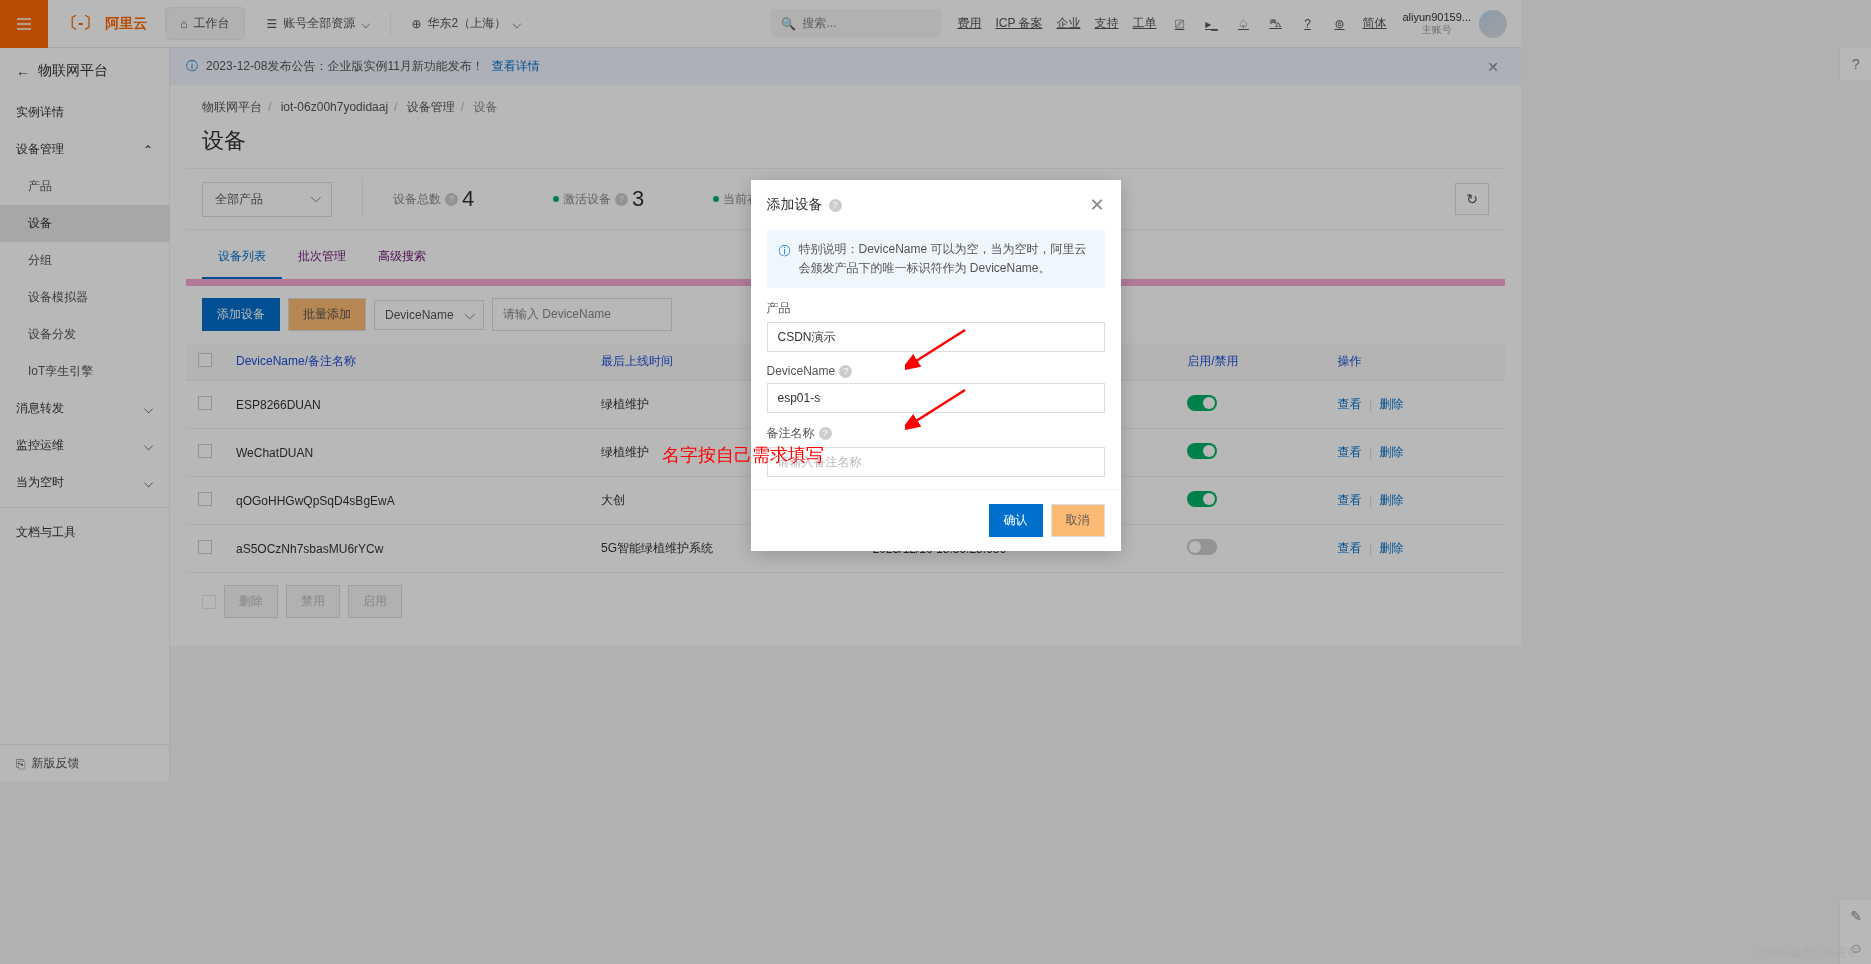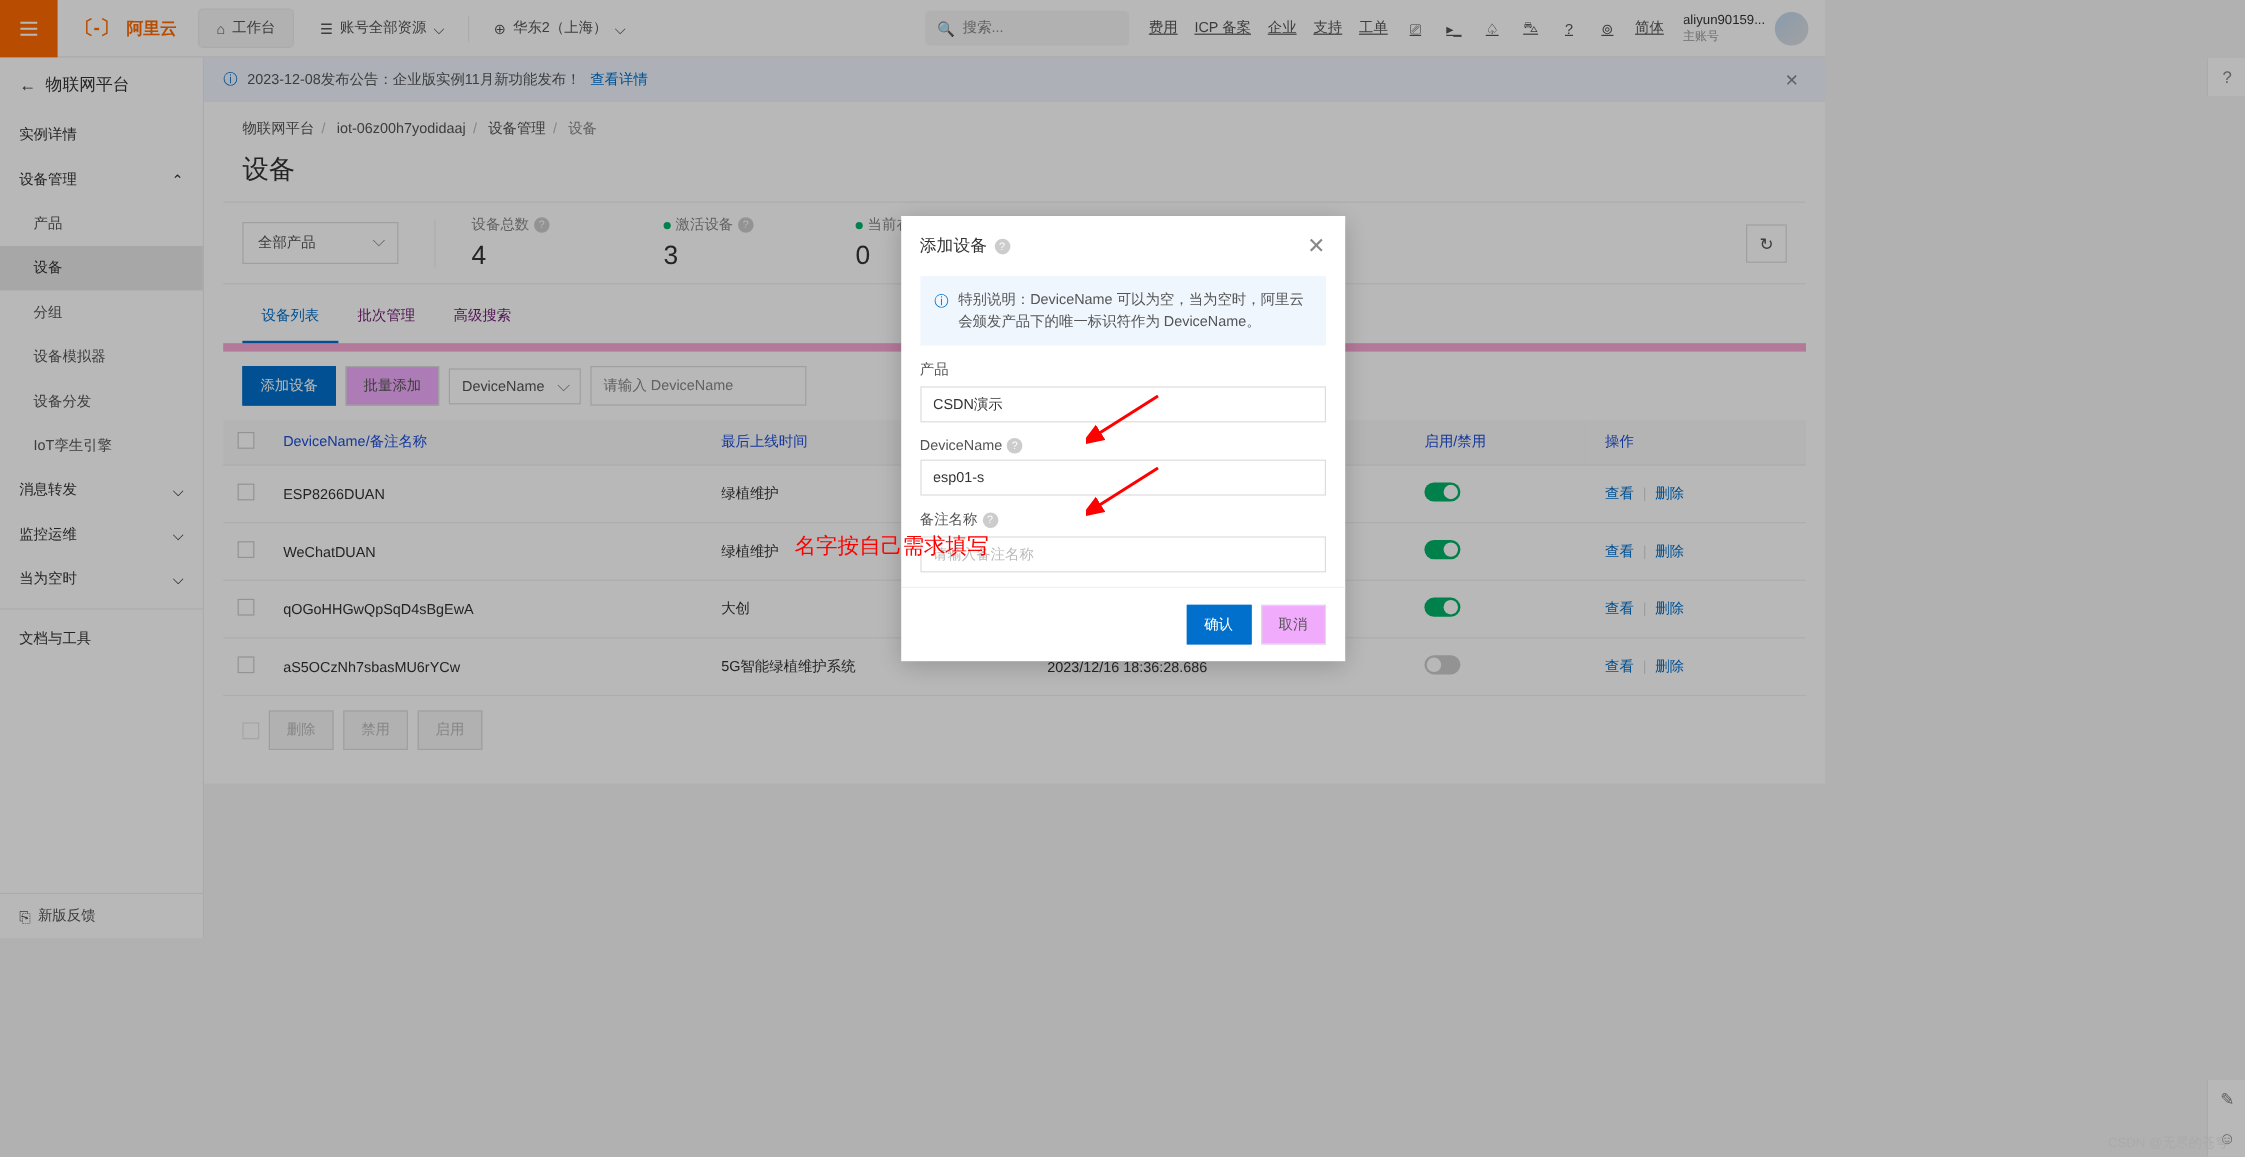--- a/index.html
+++ b/index.html
@@ -20,7 +20,7 @@
     .user-area { display: flex; align-items: center; gap: 8px; padding-right: 14px; }
     .avatar { width: 28px; height: 28px; border-radius: 50%; background: linear-gradient(135deg, #c0d8f0, #e0e0e0); }
     .user-name { font-size: 11px; color: #333; max-width: 80px; overflow: hidden; }
-    .user-sub { font-size: 10px; color: #999; }
+    .user-sub { font-size: 10px; color: #999; text-align: center; }
     
     
     .banner { background: #f0f6fe; padding: 10px 16px; display: flex; align-items: center; gap: 8px; color: #555; font-size: 12px; margin: 0; }

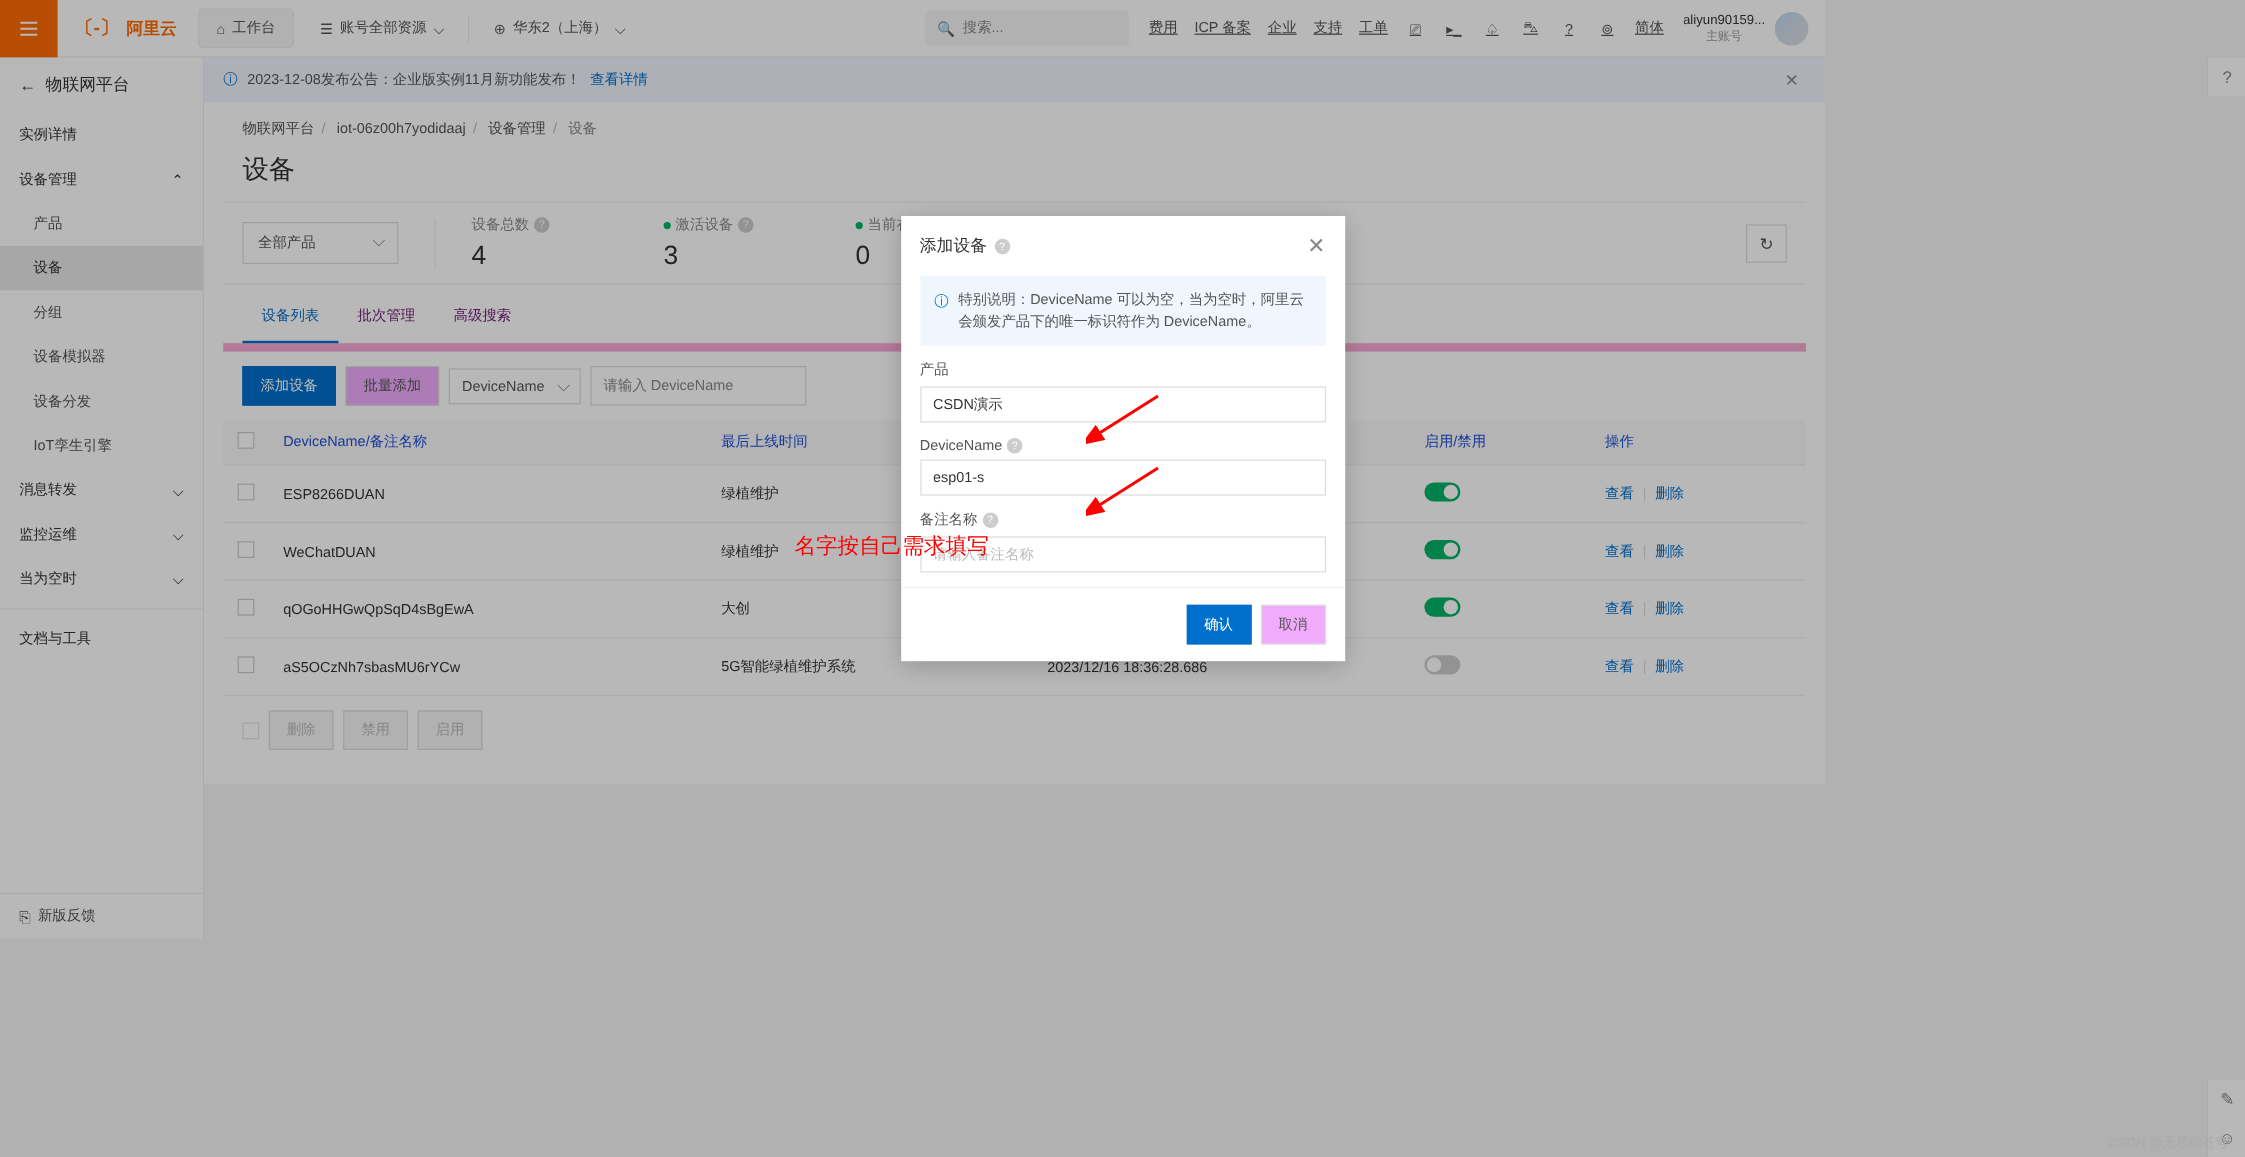--- a/index.html
+++ b/index.html
@@ -55,7 +55,7 @@
     .stats-row { display: flex; align-items: center; padding: 10px 16px; gap: 30px; border-top: 1px solid #f0f0f0; border-bottom: 1px solid #f0f0f0;}
     .product-select { border: 1px solid #ddd; padding: 8px 32px 8px 12px; min-width: 130px; position: relative; color: #555; font-size: 12px;}
     .product-select::after { content: "⌵"; position: absolute; right: 10px; color: #888; font-size: 14px; top: 6px;}
-    .stat { display: flex; flex-direction: column; gap: 4px; min-width: 130px; }
+    .stat { display: flex; flex-direction: row; gap: 4px; min-width: 130px; }
     .stat-label { color: #888; font-size: 12px; display: flex; align-items: center; gap: 4px; }
     .stat-dot { width: 6px; height: 6px; border-radius: 50%; display: inline-block; }
     .stat-value { font-size: 22px; color: #333; }

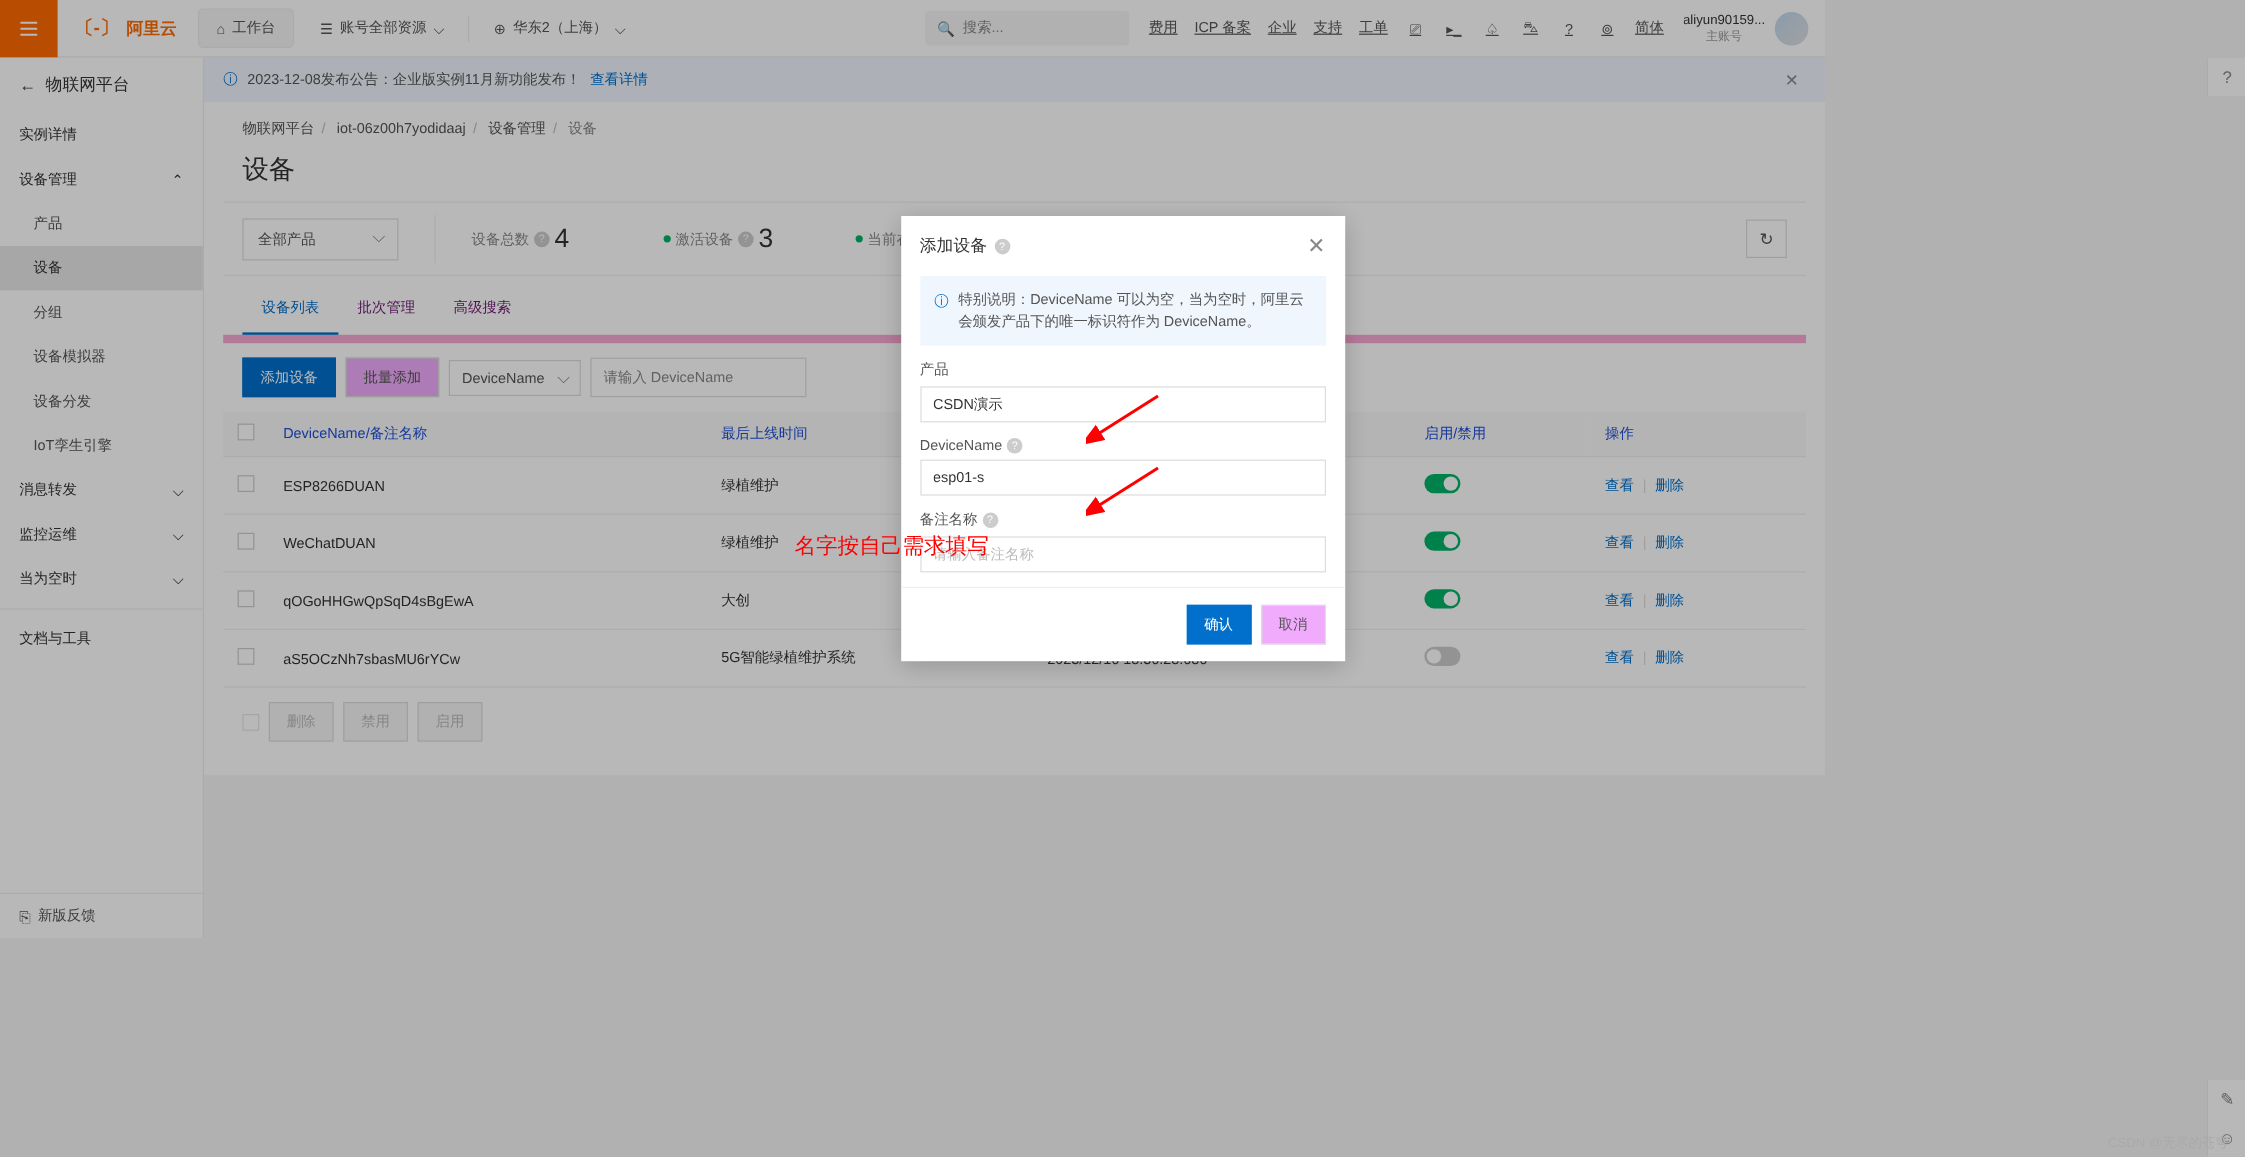--- a/index.html
+++ b/index.html
@@ -69,7 +69,7 @@
     
     
     .toolbar { display: flex; align-items: center; gap: 8px; padding: 12px 16px; }
-    .btn { padding: 7px 14px; border: 1px solid #ddd; background: #f0abfc; cursor: pointer; font-size: 12px; color: #555;}
+    .btn { padding: 7px 14px; border: 1px solid #ddd; background: #fdba74; cursor: pointer; font-size: 12px; color: #555;}
     .btn.primary { background: #0070cc; color: #fff; border-color: #0070cc; }
     .select-filter { border: 1px solid #ddd; padding: 7px 28px 7px 10px; min-width: 110px; position: relative; color: #555; font-size: 12px;}
     .select-filter::after { content: "⌵"; position: absolute; right: 8px; color: #888; font-size: 14px; top: 5px;}

